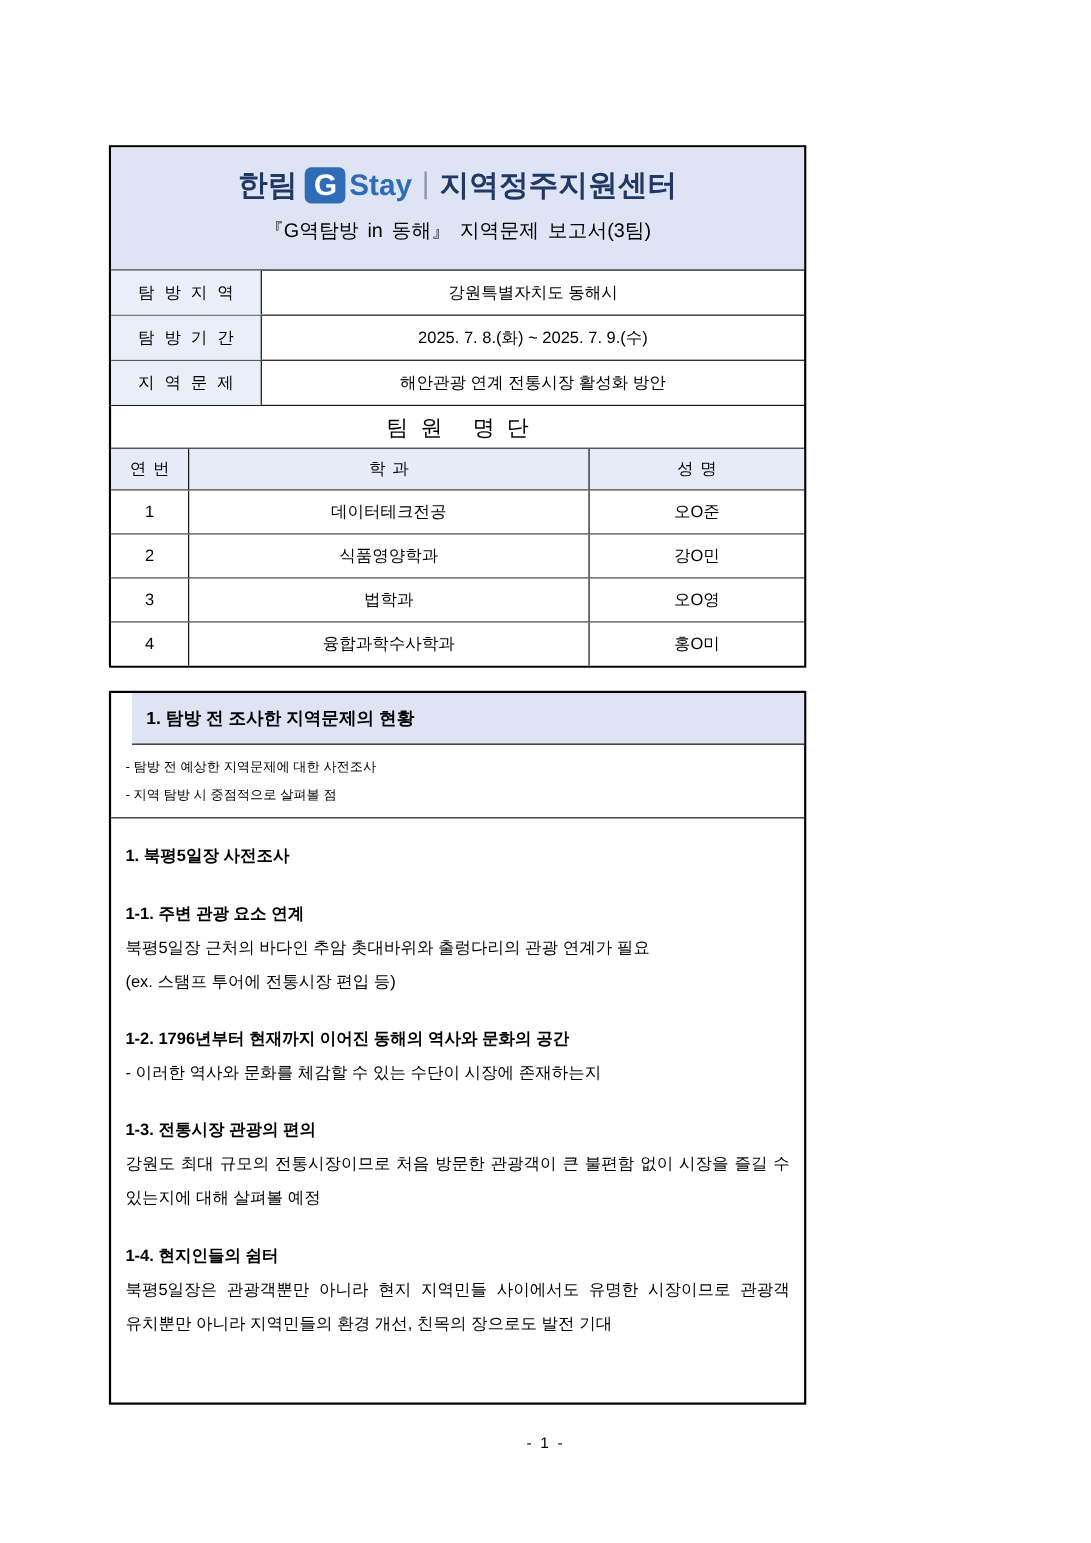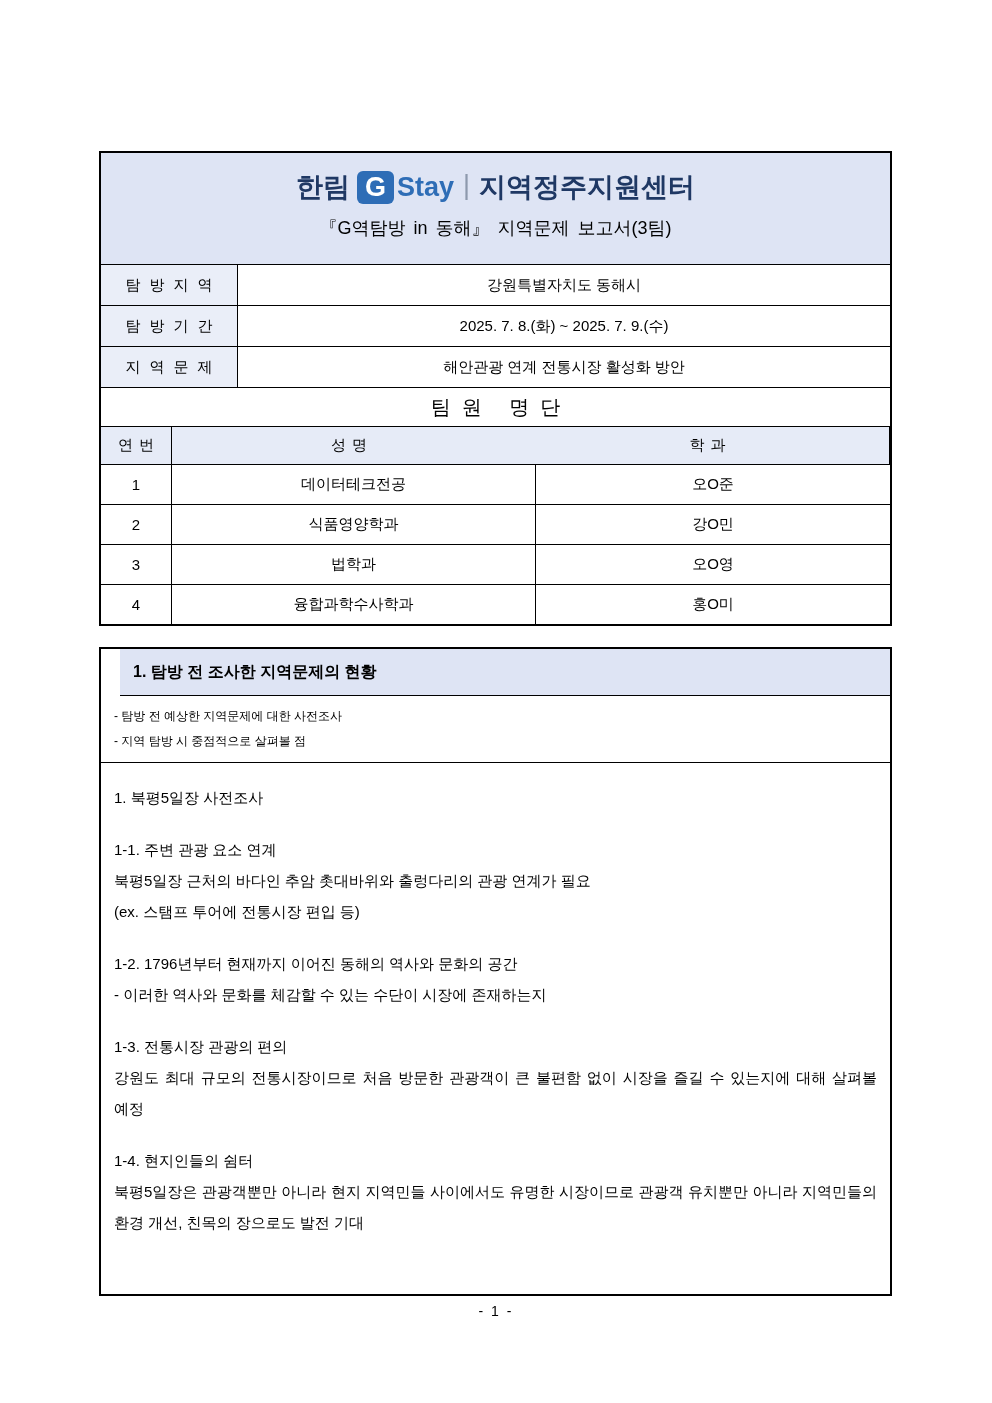--- a/index.html
+++ b/index.html
@@ -10,7 +10,7 @@
     color:#000;
   }
   .sheet { position:relative; width:992px; height:1403px; background:#fff; overflow:hidden; }
-  .content { position:absolute; left:99px; top:151px; width:793px; }
+  .content { position:absolute; left:99px; top:132px; width:634px; }
 
   
   .box { border:2px solid var(--border,#000); box-sizing:border-box; background:#fff; }

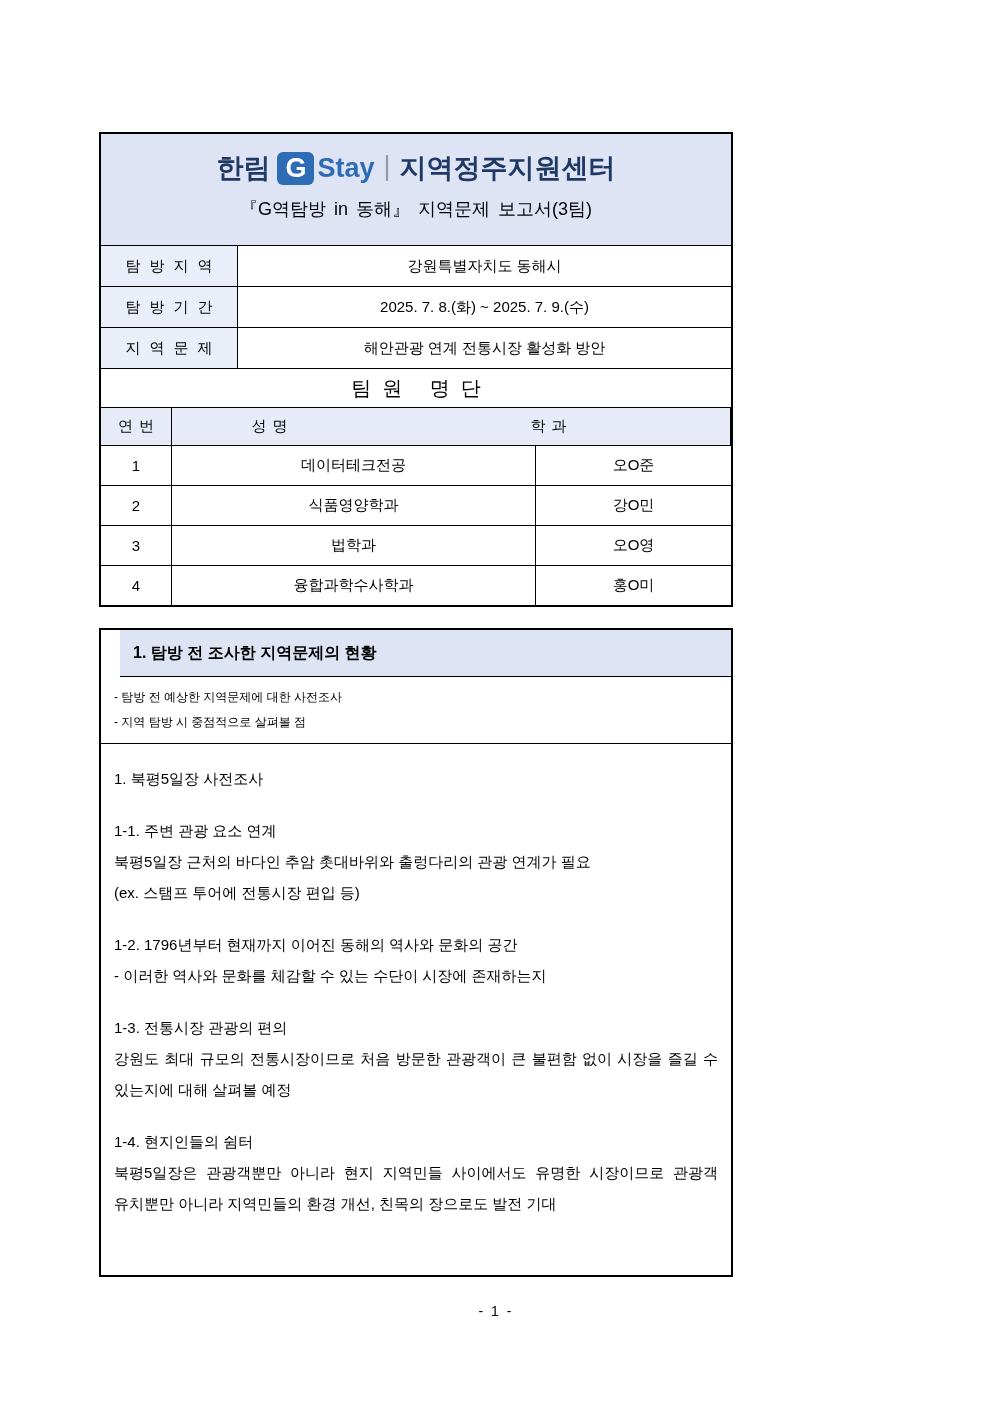--- a/index.html
+++ b/index.html
@@ -114,8 +114,8 @@
 
       <div class="team-header">
         <div class="cell col-no">연번</div>
+        <div class="cell col-dept">학과</div>
         <div class="cell col-name">성명</div>
-        <div class="cell col-dept">학과</div>
       </div>
       <div id="team-rows">
   <div class="team-row">

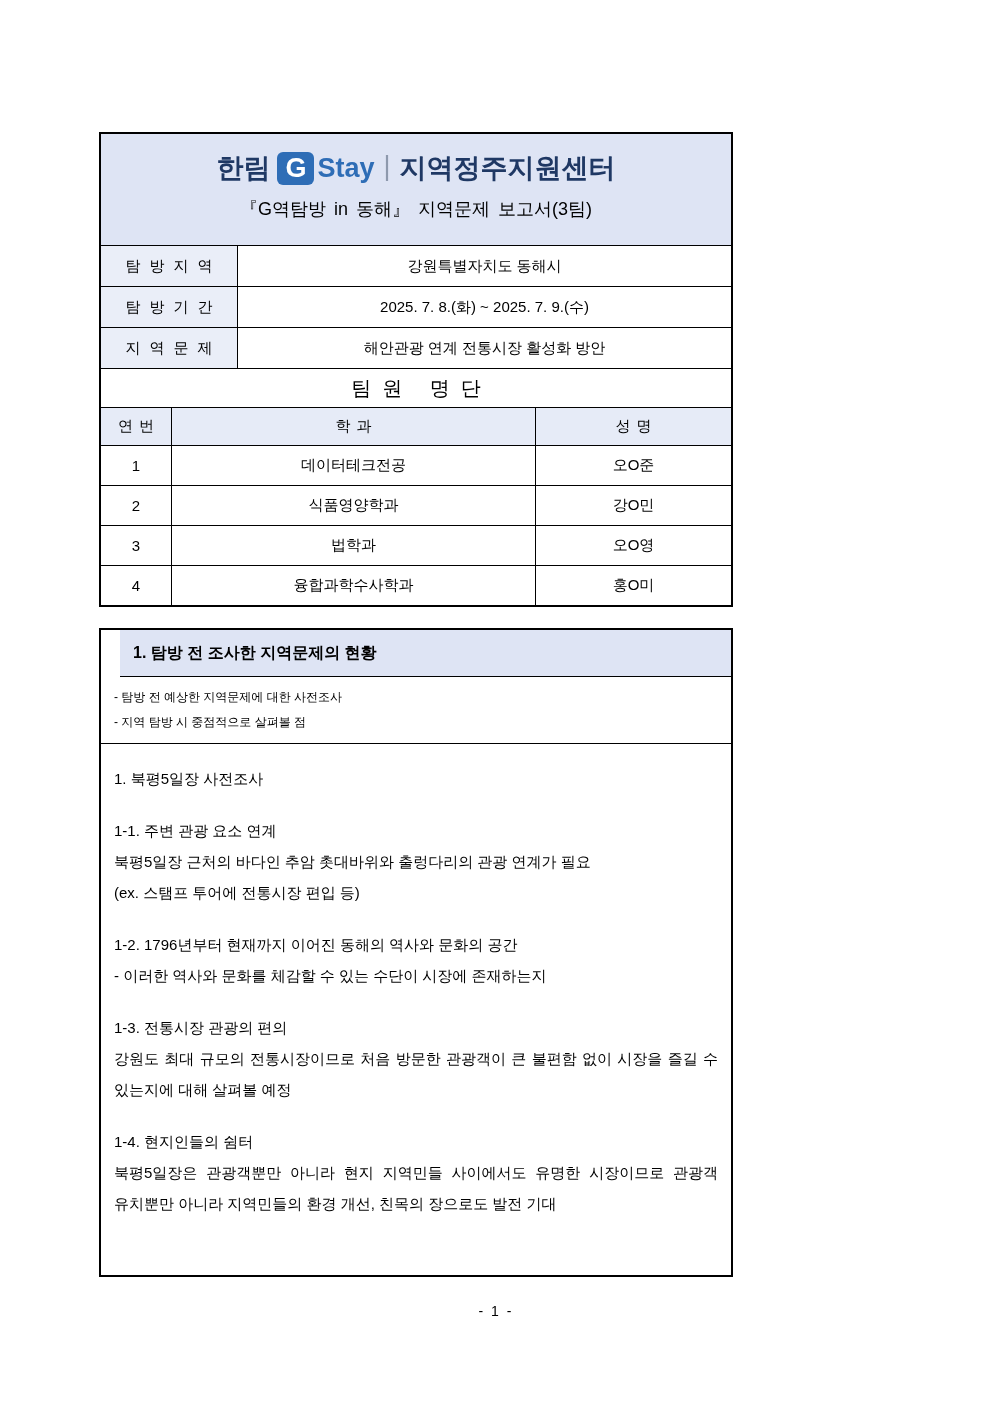--- a/index.html
+++ b/index.html
@@ -70,7 +70,7 @@
     padding:8px 13px; font-size:12px; line-height:25px; min-height:49px; box-sizing:content-box;
   }
   .sec-body { padding:14px 13px 12px; font-size:15px; min-height:505px; box-sizing:content-box; }
-  .b-h { font-weight:normal; line-height:30px; margin-top:22px; }
+  .b-h { font-weight:bold; line-height:30px; margin-top:22px; }
   .b-h:first-child { margin-top:6px; }
   .b-p { line-height:31px; text-align:justify; word-break:keep-all; }
 

